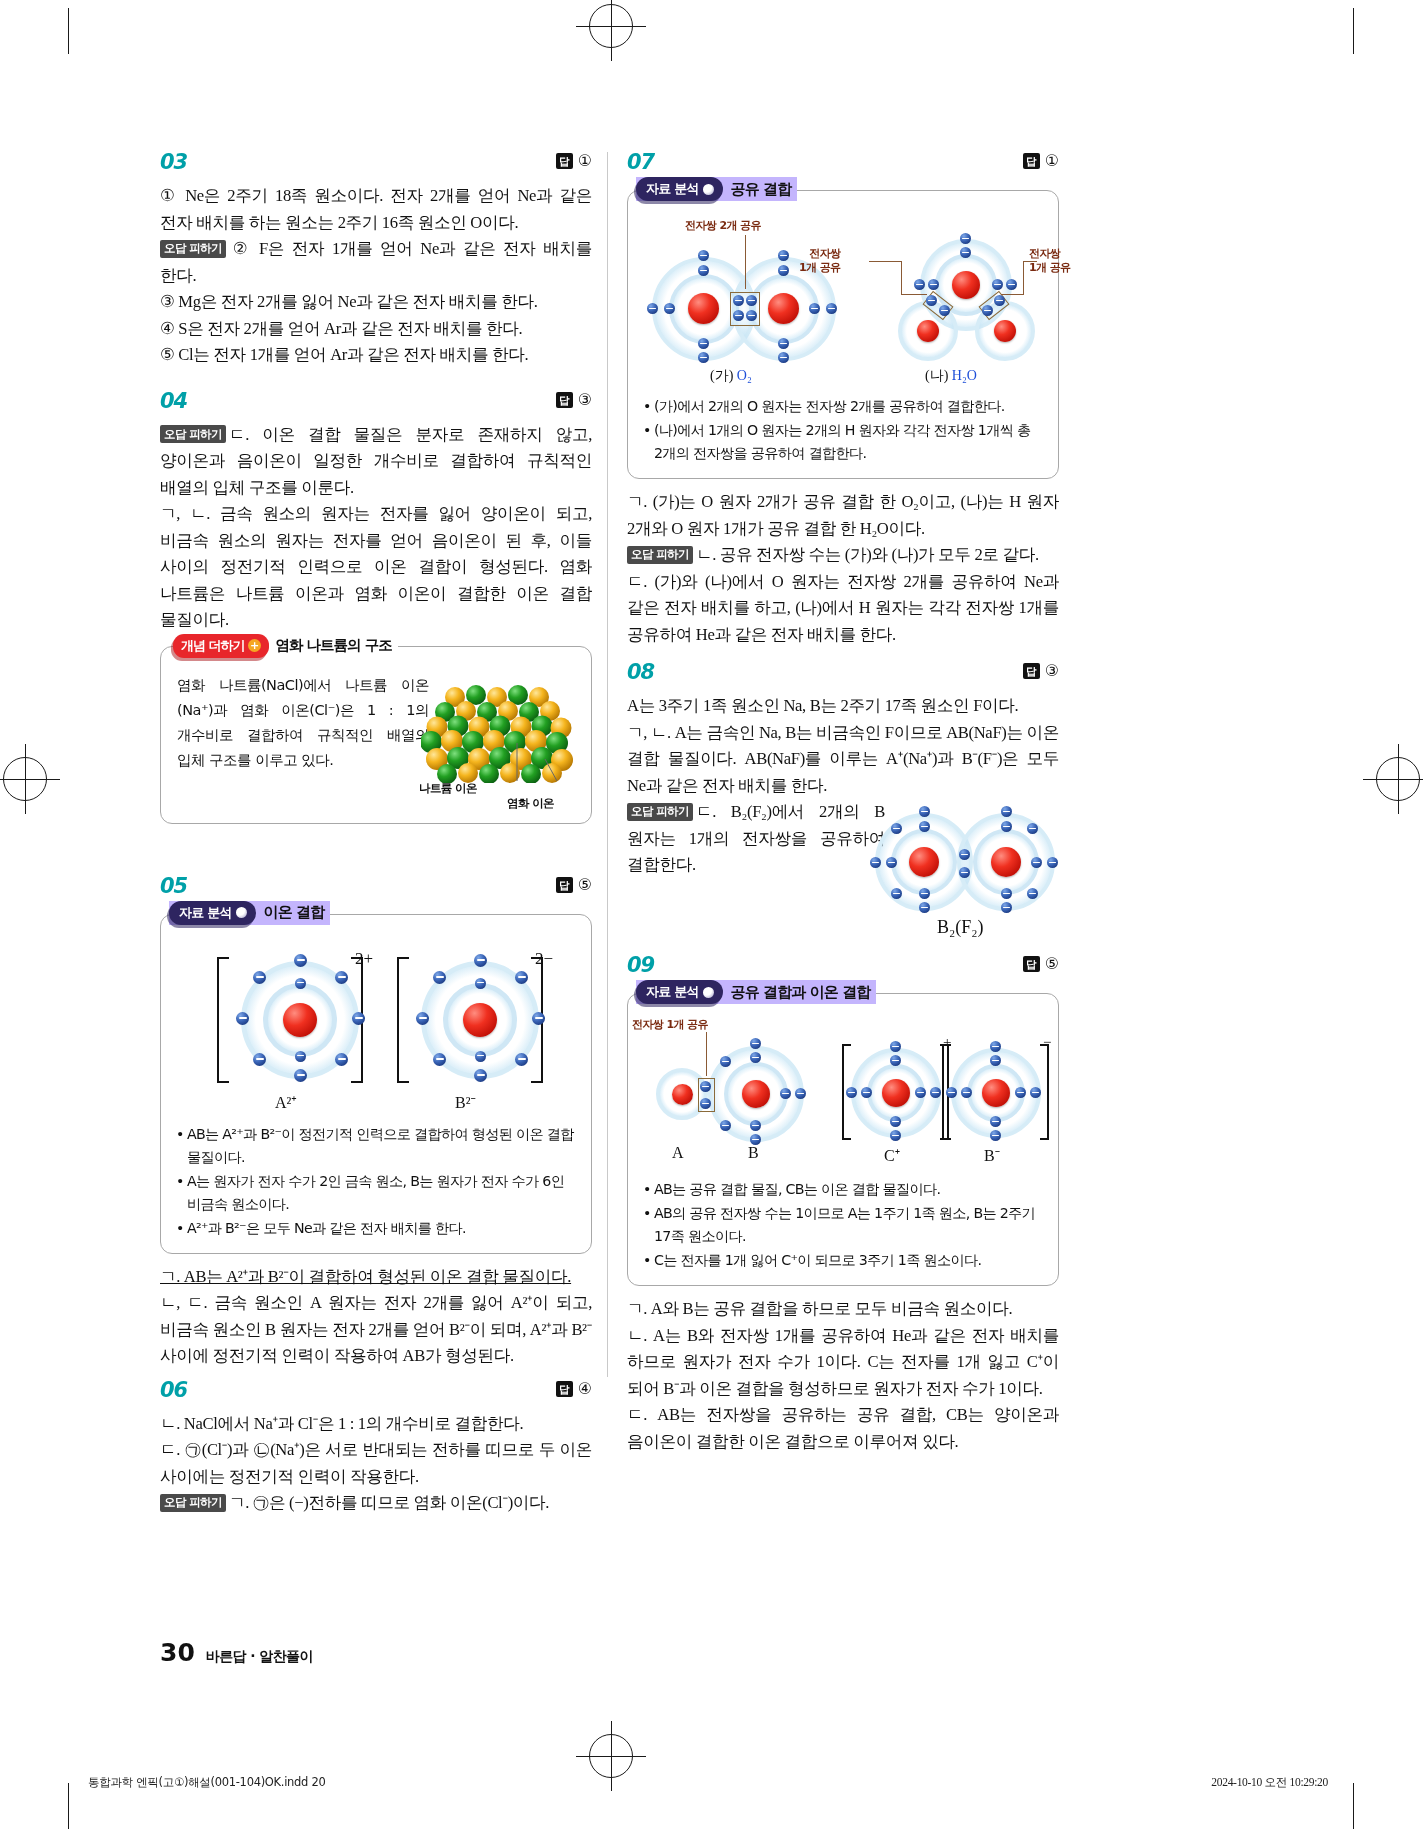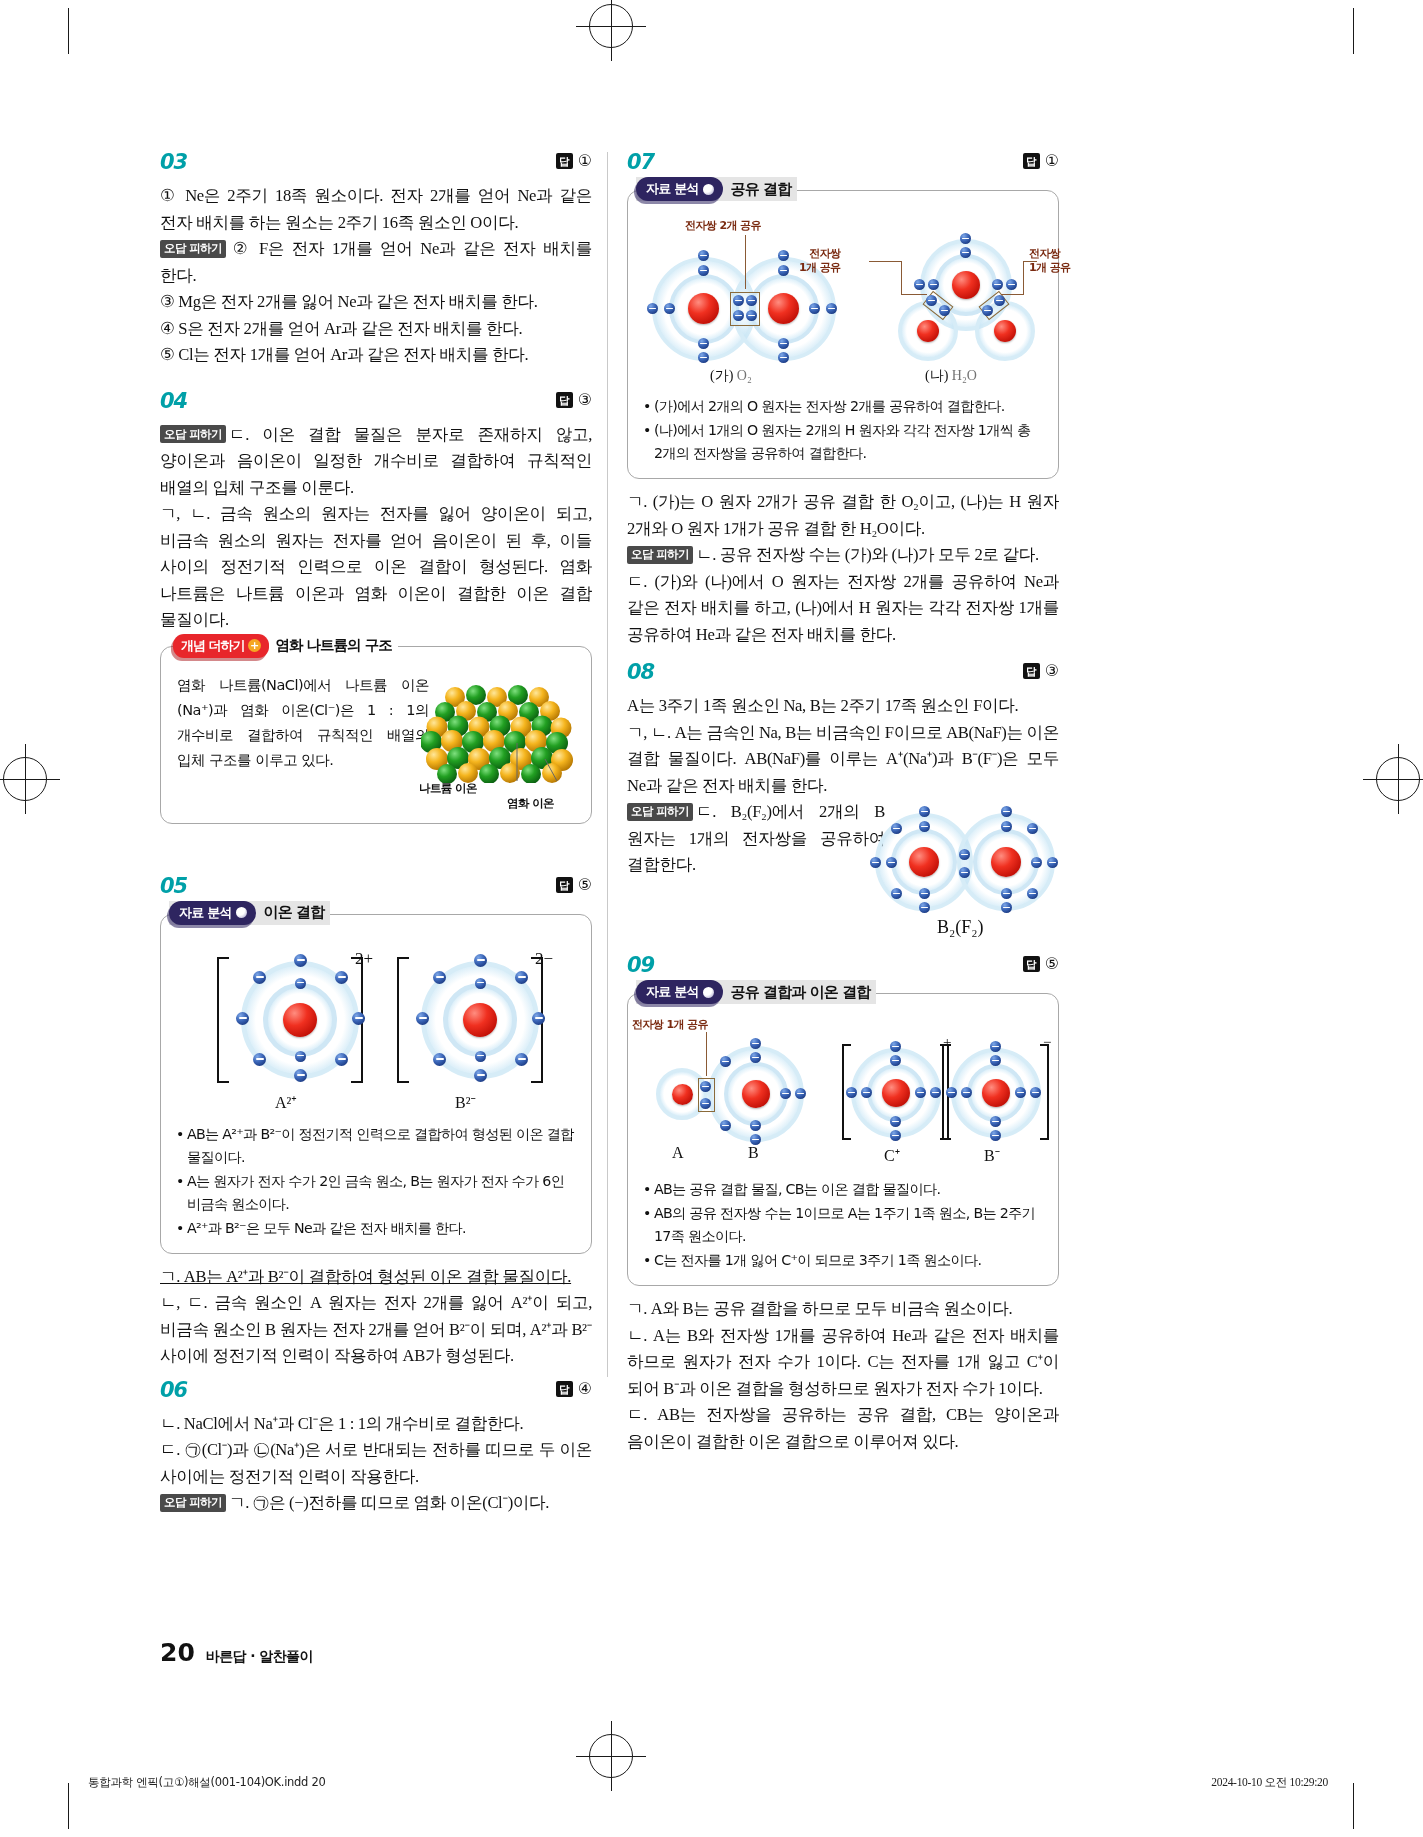--- a/index.html
+++ b/index.html
@@ -131,7 +131,7 @@
     display: flex;
     align-items: center;
     gap: 8px;
-    background: #e5e5e5;
+    background: #c4b5fd;
     padding-right: 6px;
   }
   .pill {

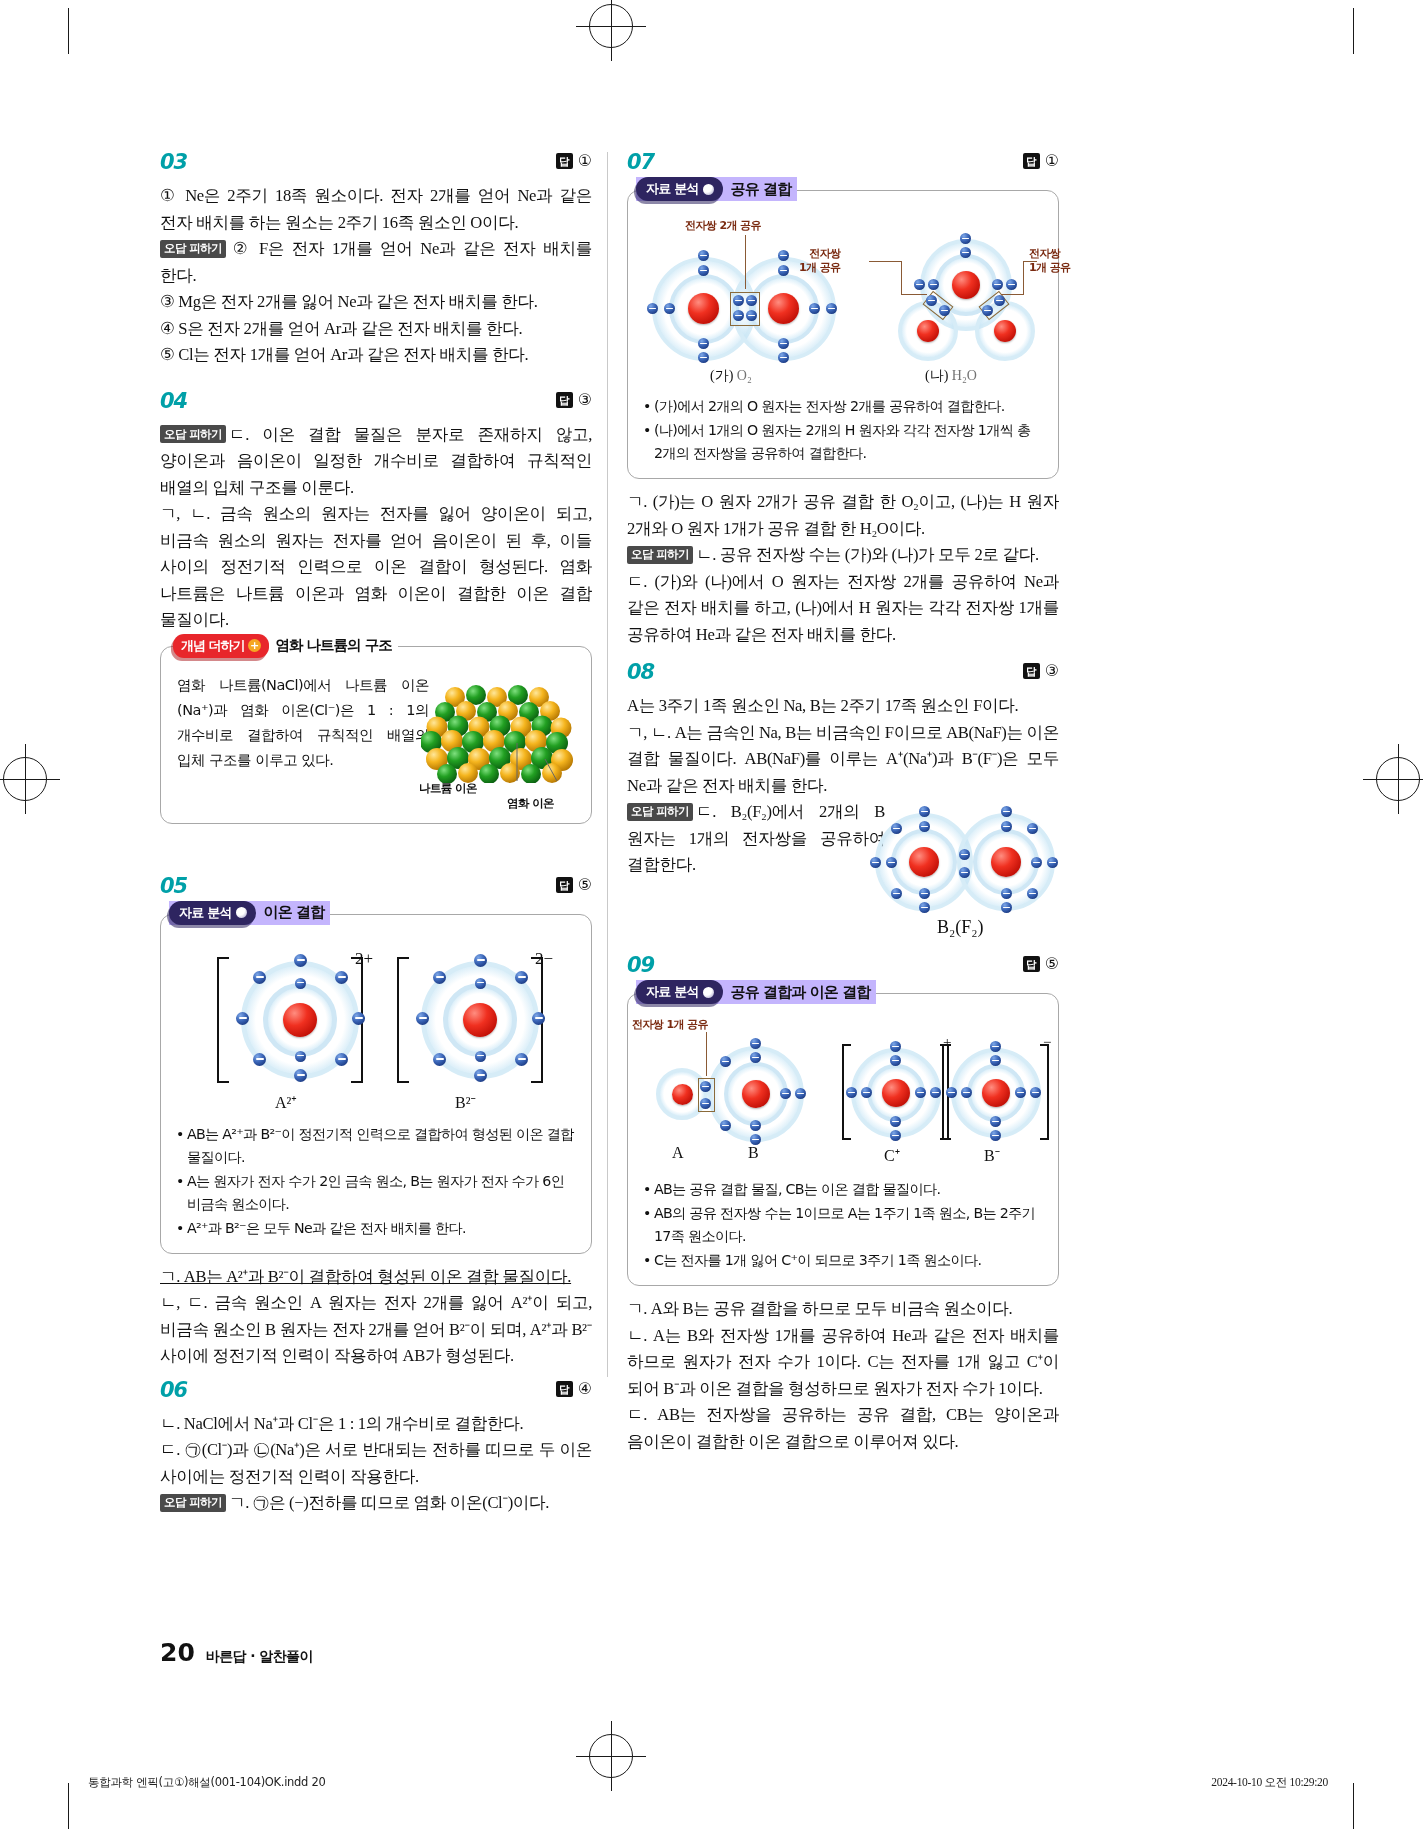--- a/index.html
+++ b/index.html
@@ -345,7 +345,7 @@
     color: #111111;
     white-space: nowrap;
   }
-  .sub-caption .formula { color: #737373; }
+  .sub-caption .formula { color: #1d4ed8; }
 
   
   .pagenum {

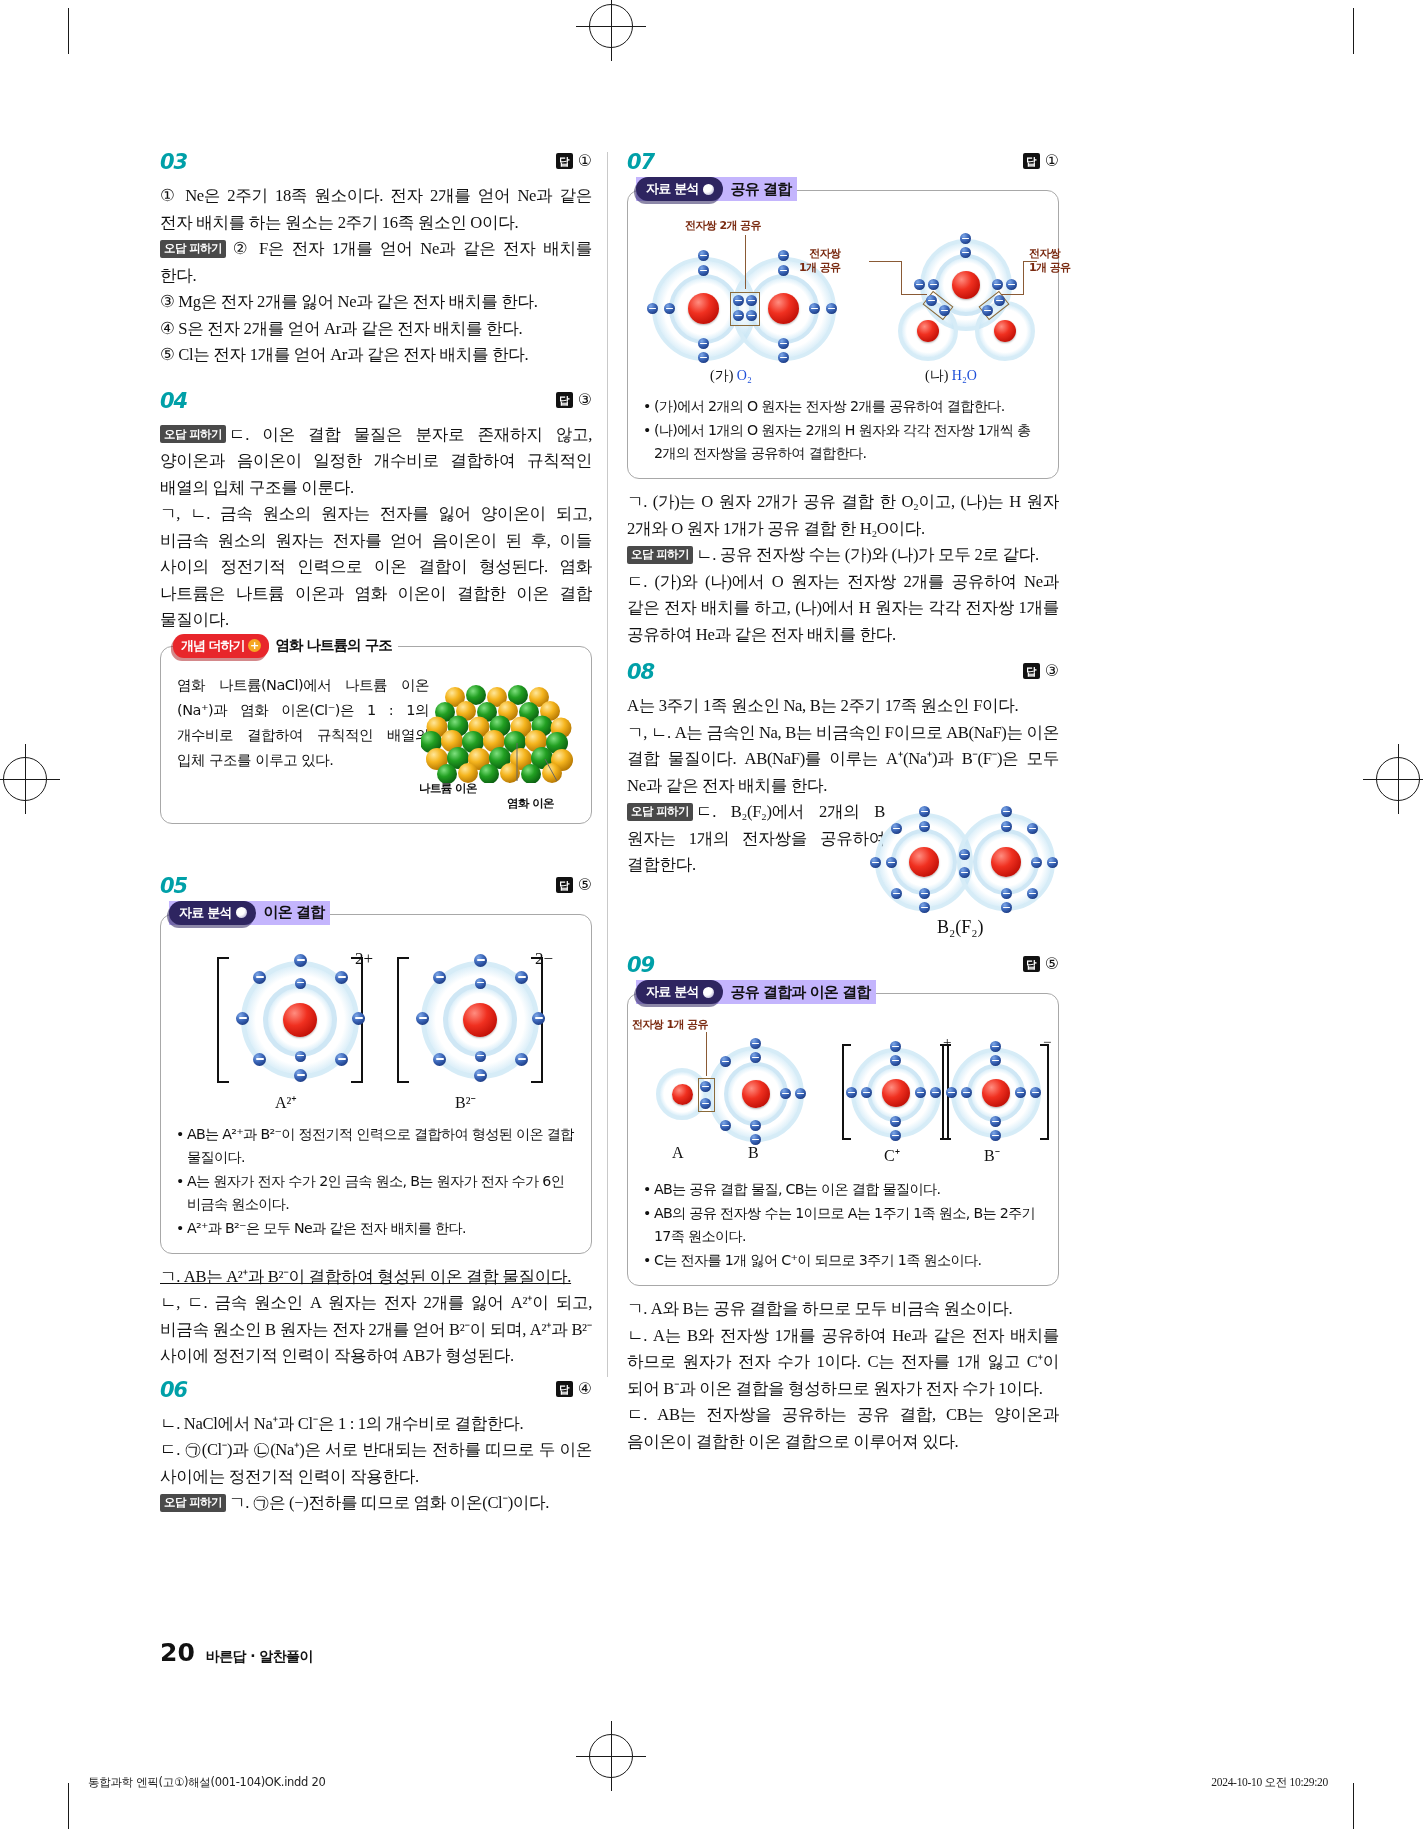--- a/index.html
+++ b/index.html
@@ -883,7 +883,7 @@
   </div>
 
   <div class="pagenum">
-    <span class="num">20</span>
+    <span class="num">30</span>
     <span class="txt">바른답 · 알찬풀이</span>
   </div>
 

